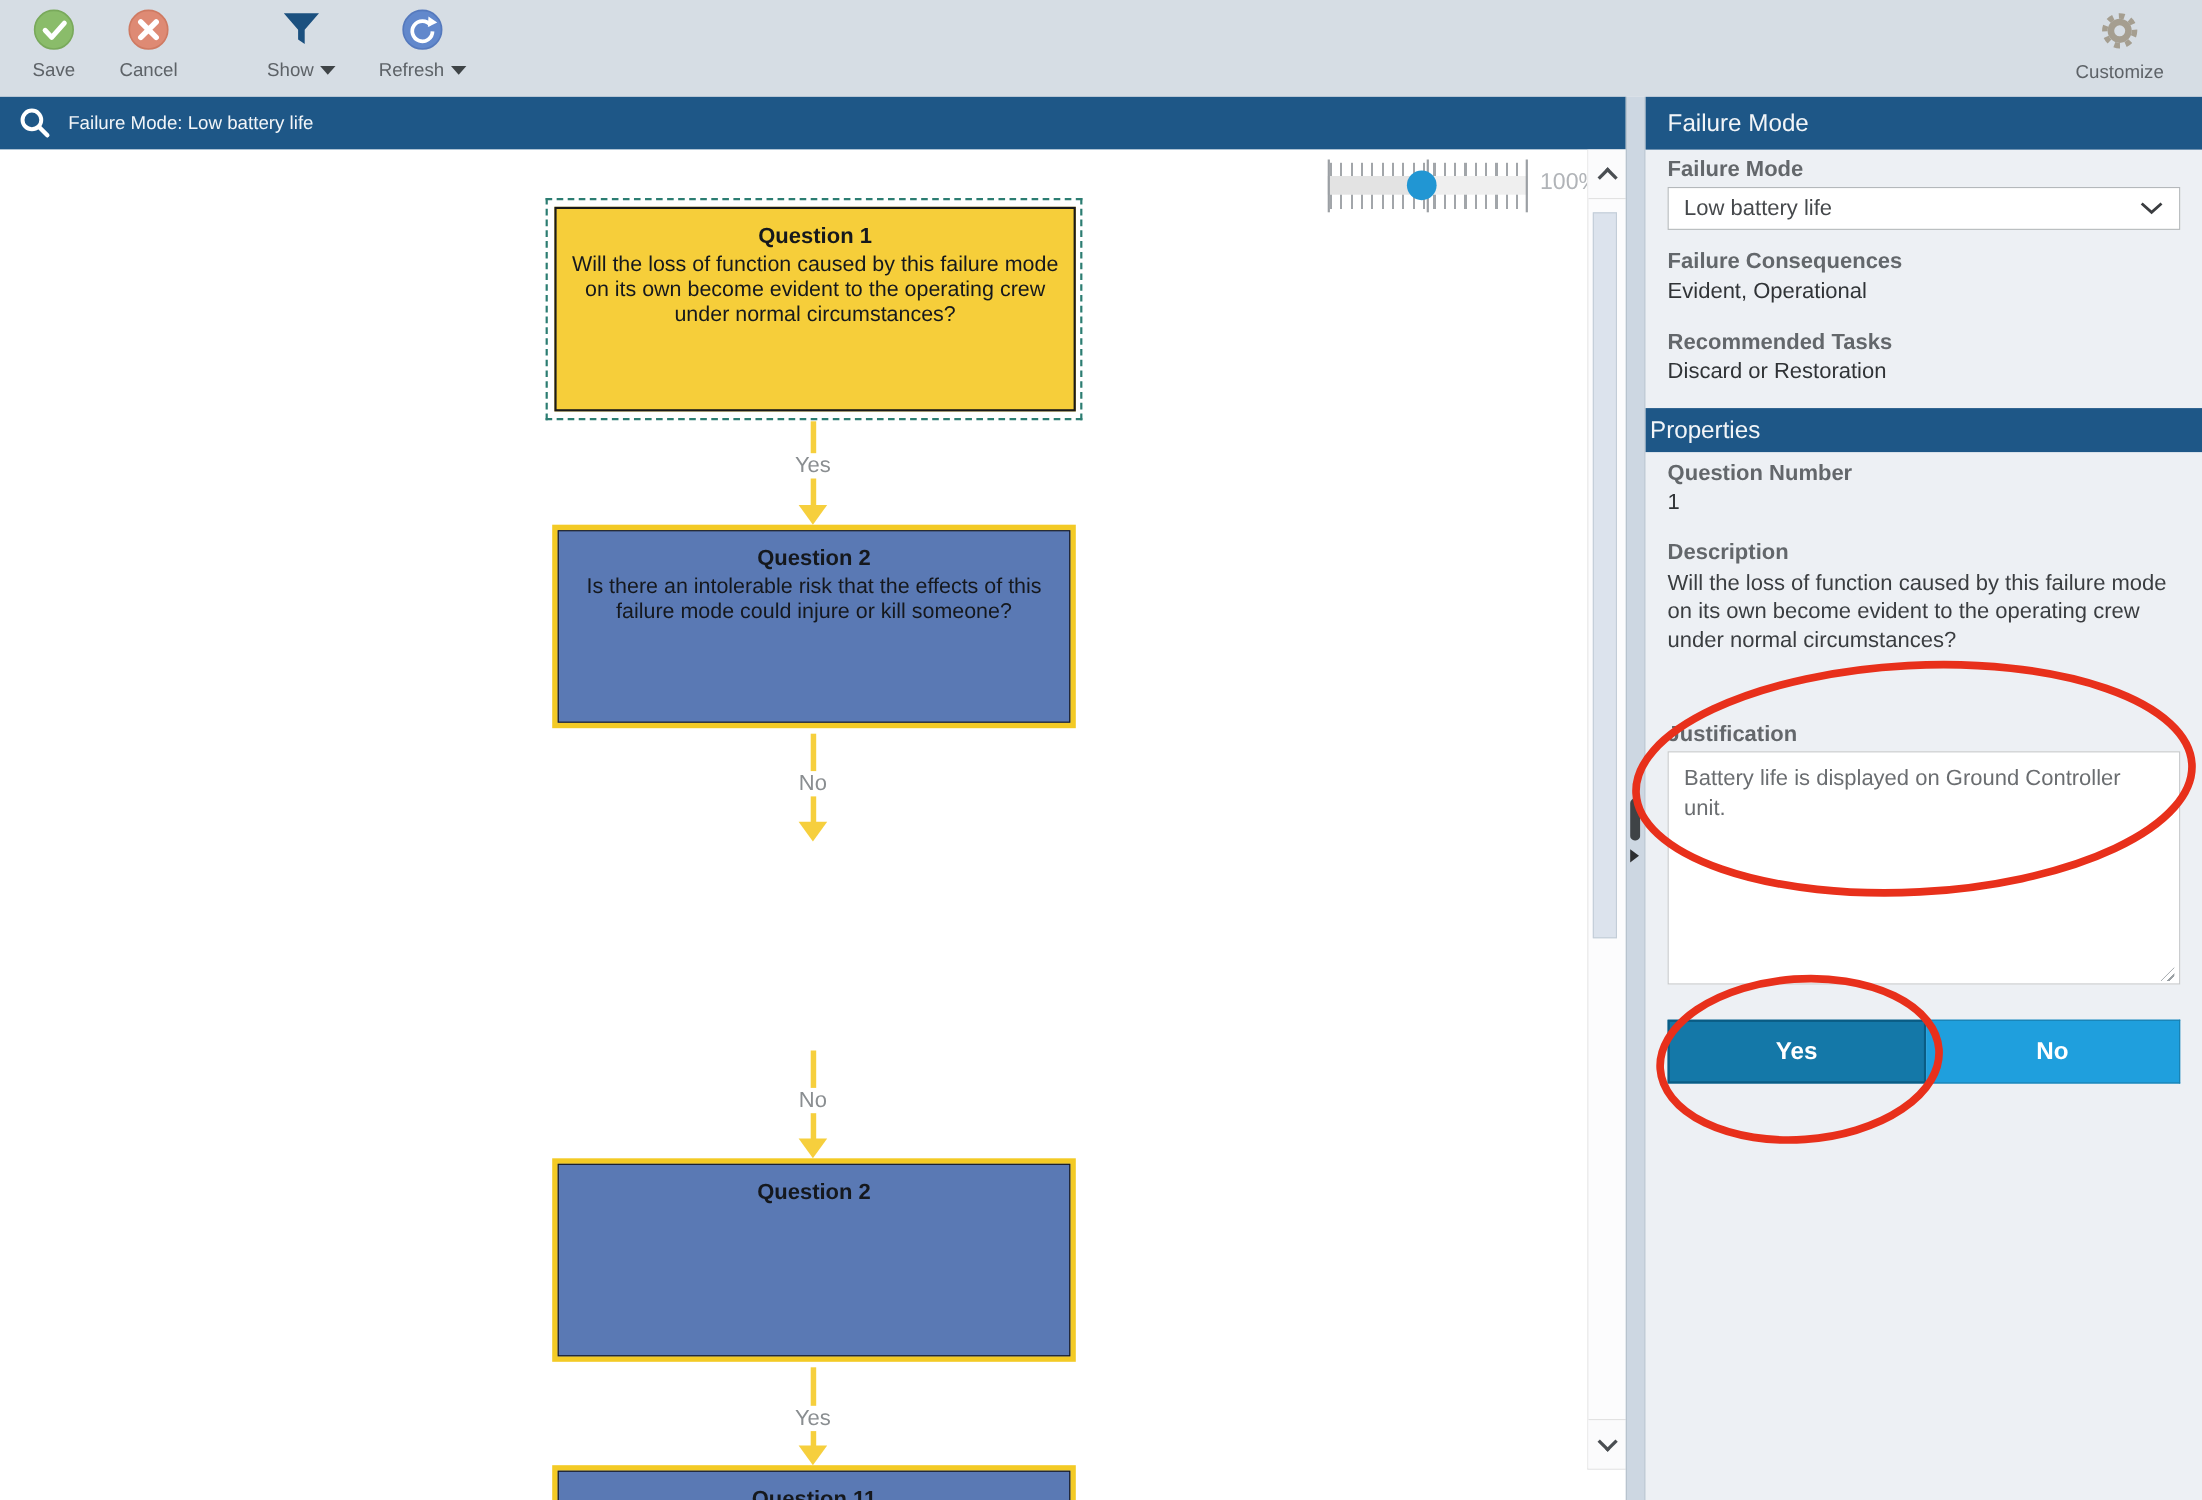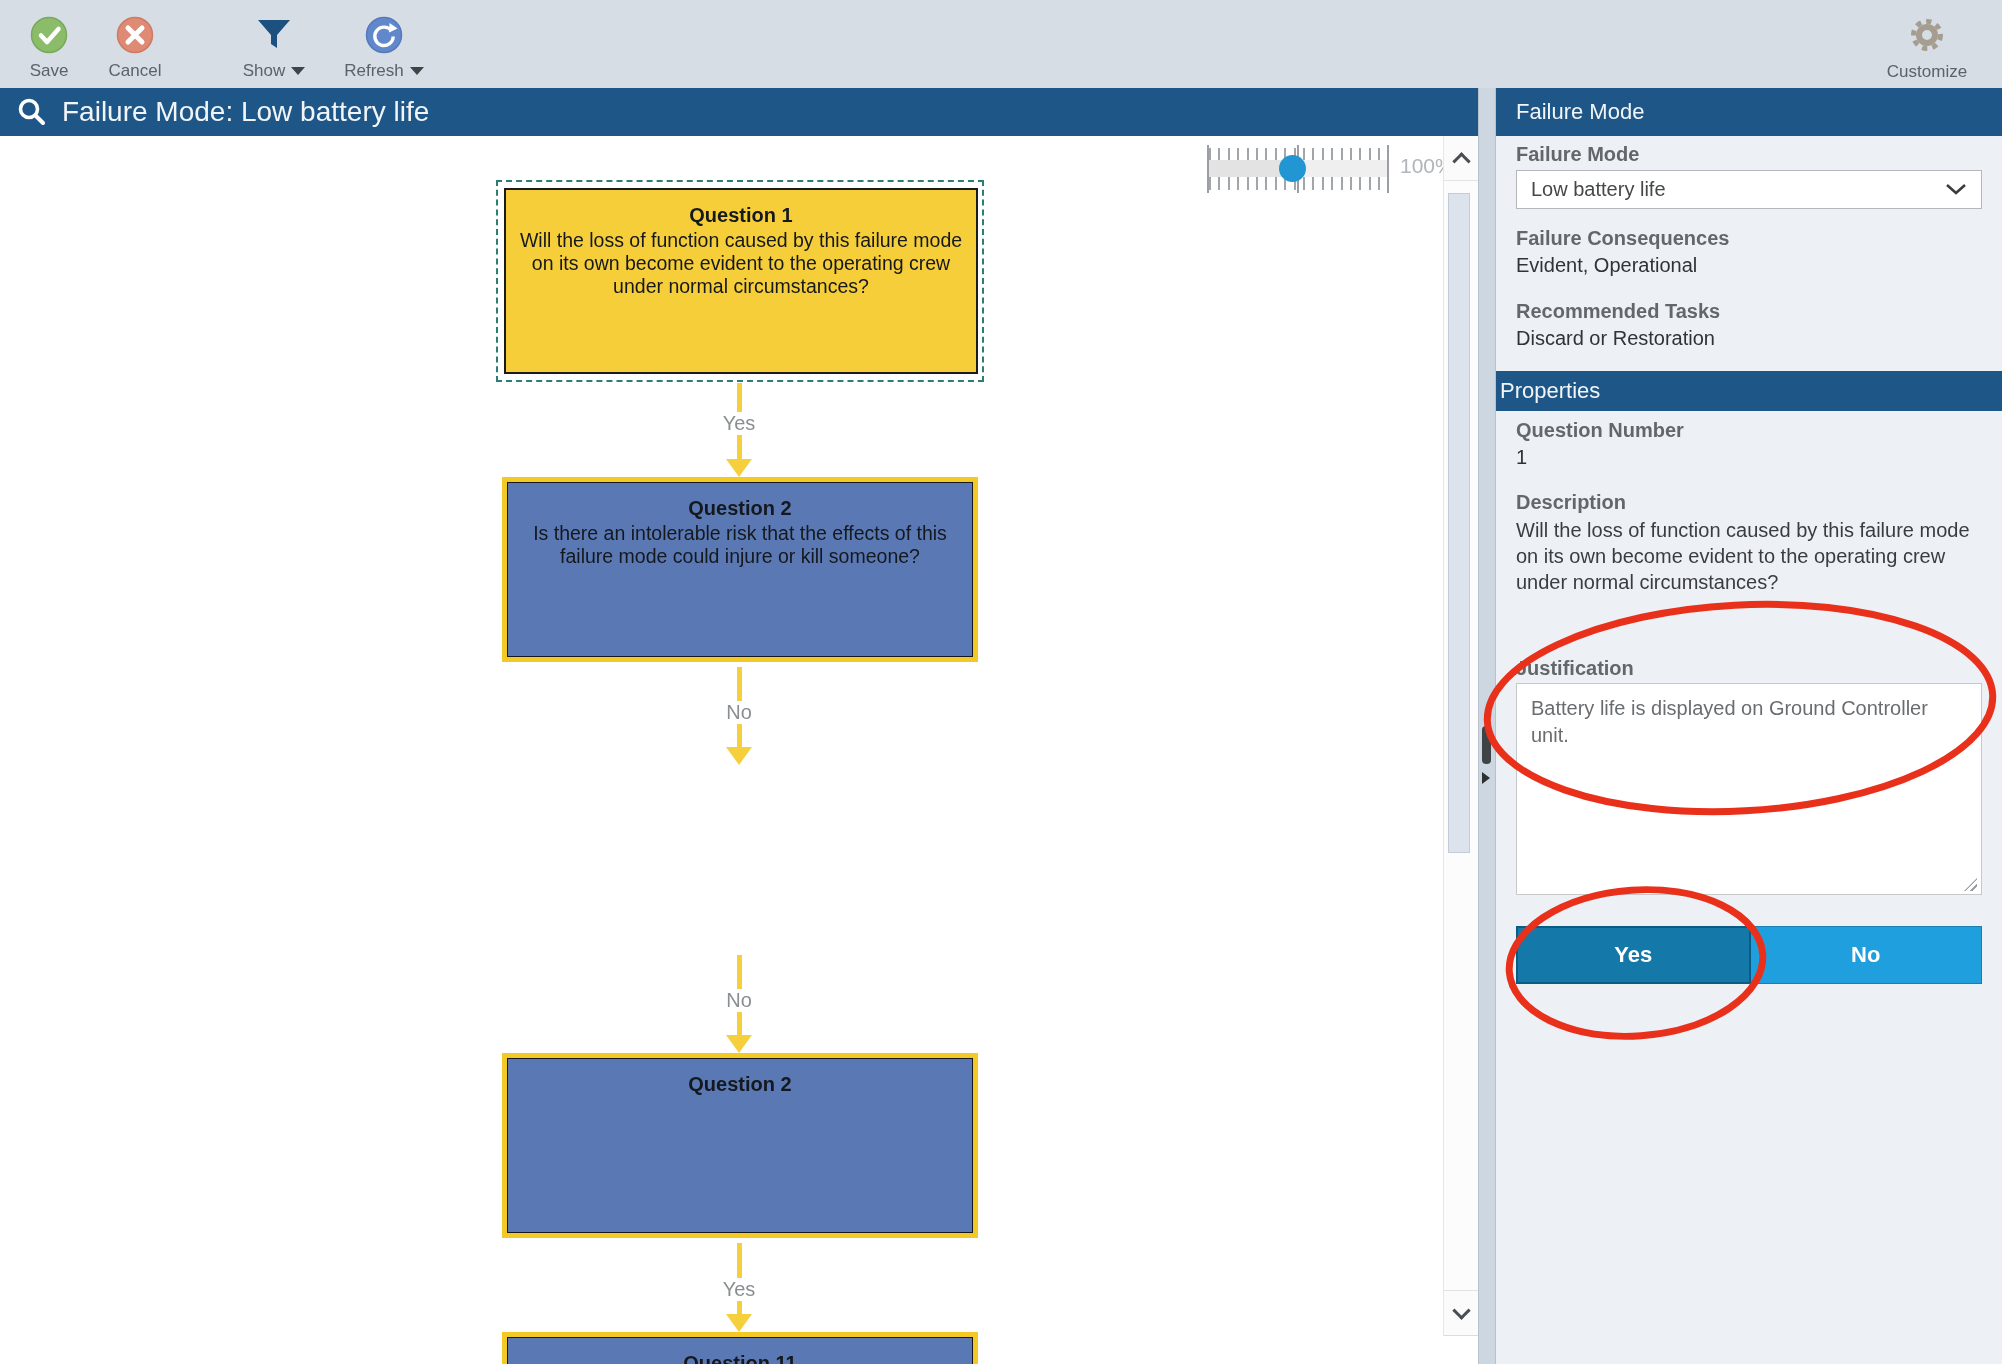--- a/index.html
+++ b/index.html
@@ -7,7 +7,7 @@
   body { position:relative; font-family:"Liberation Sans", sans-serif; background:#ffffff; }
 
   
-  .toolbar { position:absolute; left:0; top:0; width:2002px; height:88px; background:#d6dde4; display:flex; align-items:center; }
+  .toolbar { position:absolute; left:0; top:0; width:2002px; height:88px; background:#d6dde4; display:flex; align-items:flex-start; }
   .tb-btn { display:flex; flex-direction:column; align-items:center; padding-top:8px; cursor:default; }
   .tb-label { font-size:17px; color:#5d6267; margin-top:3px; white-space:nowrap; display:flex; align-items:center; gap:6px; }
   .caret-down { width:0; height:0; border-left:7px solid transparent; border-right:7px solid transparent; border-top:8px solid #3f4447; display:inline-block; }

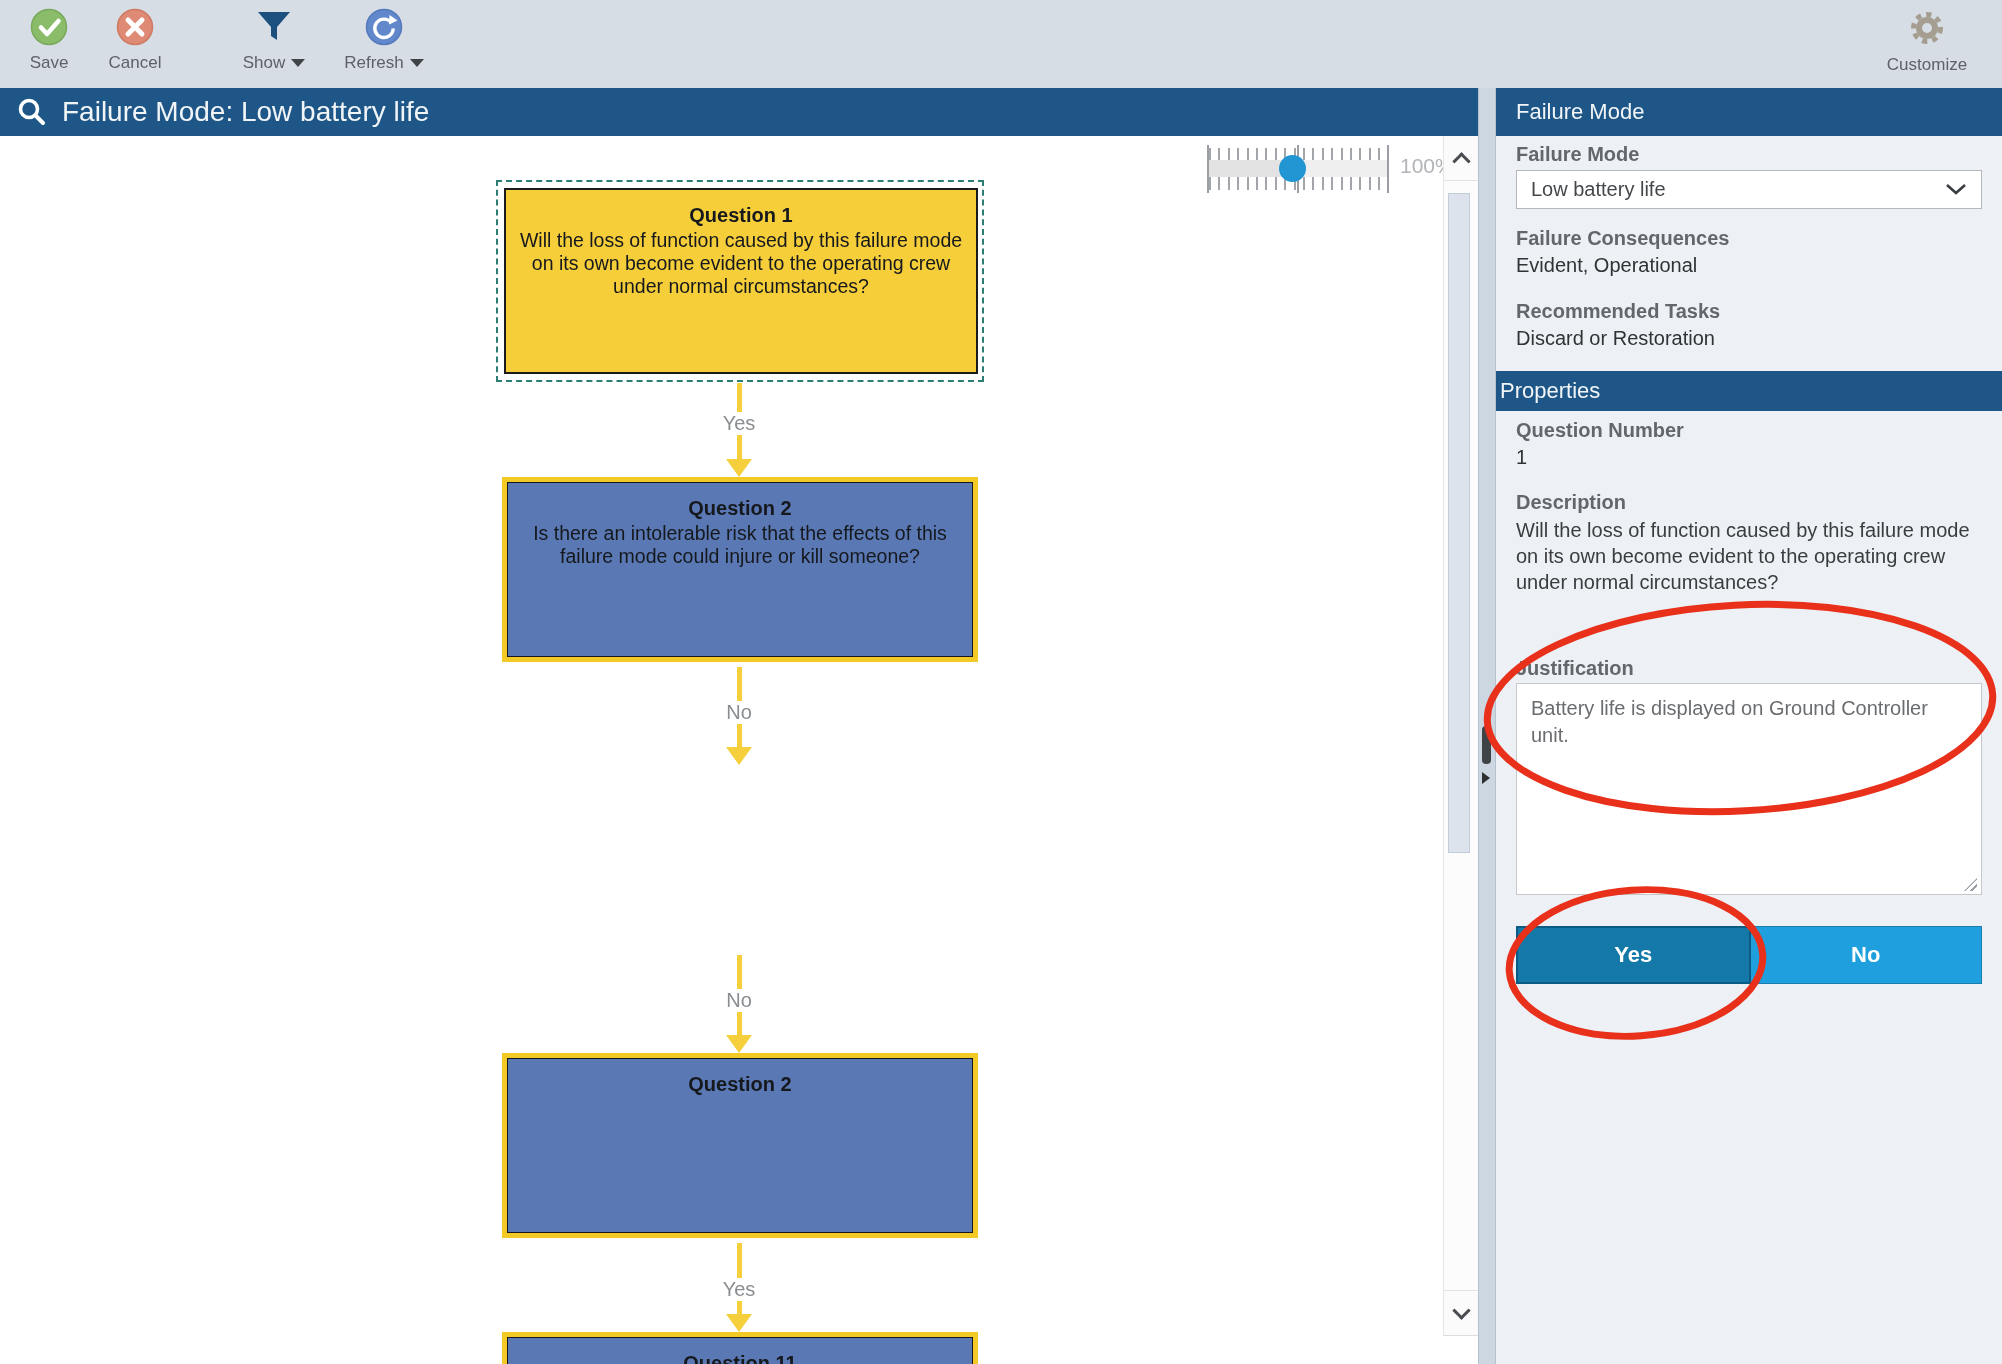--- a/index.html
+++ b/index.html
@@ -19,7 +19,7 @@
 
   
   .doc-titlebar { position:absolute; left:0; top:88px; width:1478px; height:48px; background:#1e5787; display:flex; align-items:center; }
-  .doc-title { color:#f2f5f8; font-size:28px; margin-left:14px; }
+  .doc-title { color:#f2f5f8; font-size:17px; margin-left:14px; }
 
   
   .canvas { position:absolute; left:0; top:136px; width:1443px; height:1228px; background:#ffffff; overflow:hidden; }

